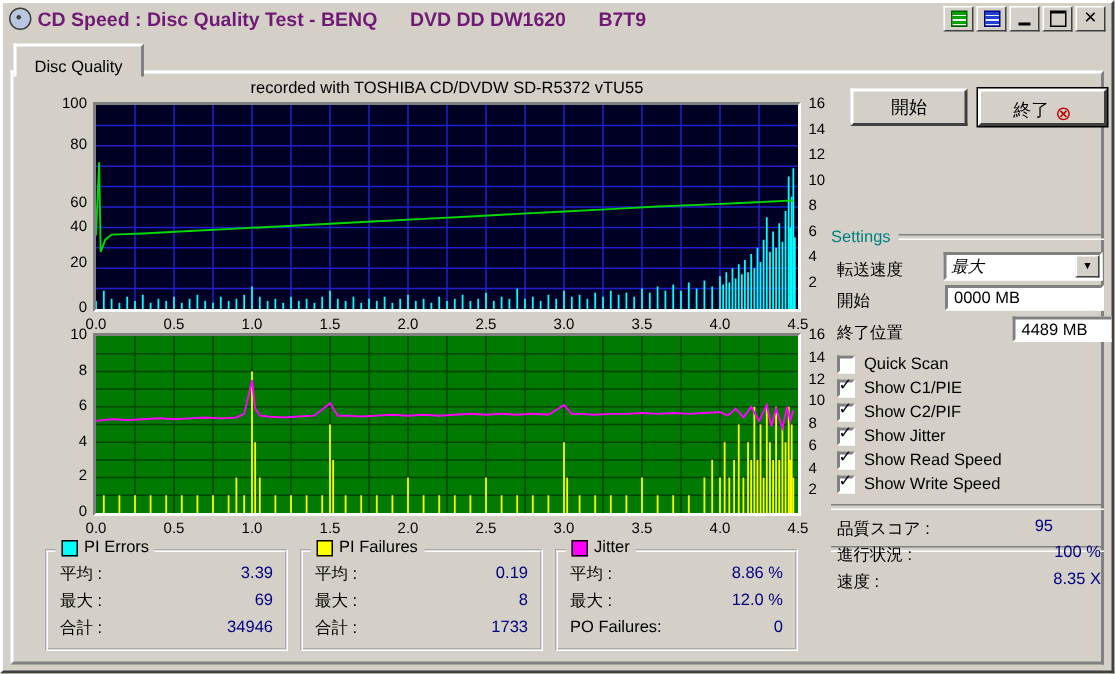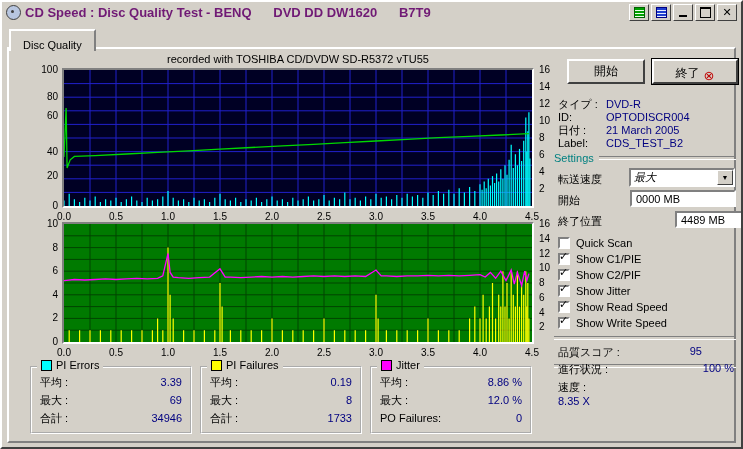--- a/index.html
+++ b/index.html
@@ -475,24 +475,6 @@
       <span class="exit-icon">⊗</span>
     </div>
 
-    <div id="disc-info-rows" style="position:absolute;left:556px;top:96px;width:178px;">
-        <div class="info-row">
-          <span class="lab">タイプ :</span>
-          <span class="val">DVD-R</span>
-        </div>
-        <div class="info-row">
-          <span class="lab">ID:</span>
-          <span class="val">OPTODISCR004</span>
-        </div>
-        <div class="info-row">
-          <span class="lab">日付 :</span>
-          <span class="val">21 March 2005</span>
-        </div>
-        <div class="info-row">
-          <span class="lab">Label:</span>
-          <span class="val">CDS_TEST_B2</span>
-        </div>
-      </div>
 
     <div class="sec-heading" style="top:150px;">
       <span class="txt">Settings</span>

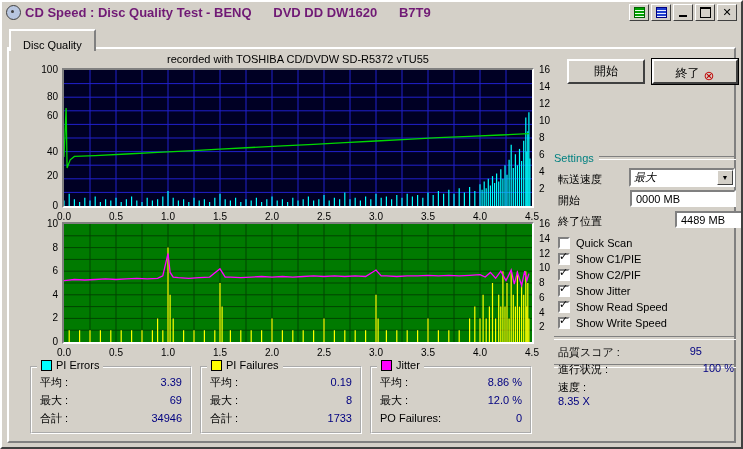--- a/index.html
+++ b/index.html
@@ -356,7 +356,7 @@
     <div id="axis-layer" class="layer">
         <span class="axis-label al-right" style="left: 28px; top: 62px; width: 28px;">100</span>
         <span class="axis-label al-right" style="left: 28px; top: 89.2px; width: 28px;">80</span>
-        <span class="axis-label al-right" style="left: 28px; top: 108px; width: 28px;">60</span>
+        <span class="axis-label al-right" style="left: 28px; top: 128px; width: 28px;">60</span>
         <span class="axis-label al-right" style="left: 28px; top: 143.6px; width: 28px;">40</span>
         <span class="axis-label al-right" style="left: 28px; top: 168px; width: 28px;">20</span>
         <span class="axis-label al-right" style="left: 28px; top: 198px; width: 28px;">0</span>

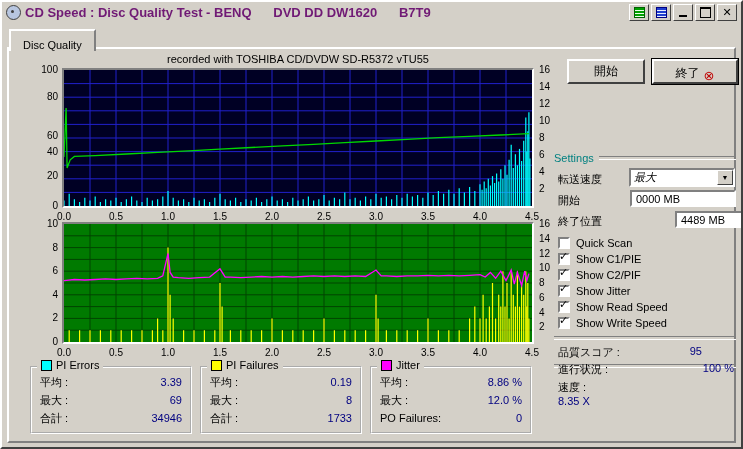--- a/index.html
+++ b/index.html
@@ -546,7 +546,7 @@
           <span class="lab">進行状況 :</span>
           <span class="val">100 %</span>
         </div>
-        <div class="kv" style="position: static; display: flex; justify-content: space-between; height: 18px; flex-direction: column;">
+        <div class="kv" style="position: static; display: flex; justify-content: space-between; height: 18px;">
           <span class="lab">速度 :</span>
           <span class="val">8.35 X</span>
         </div>

